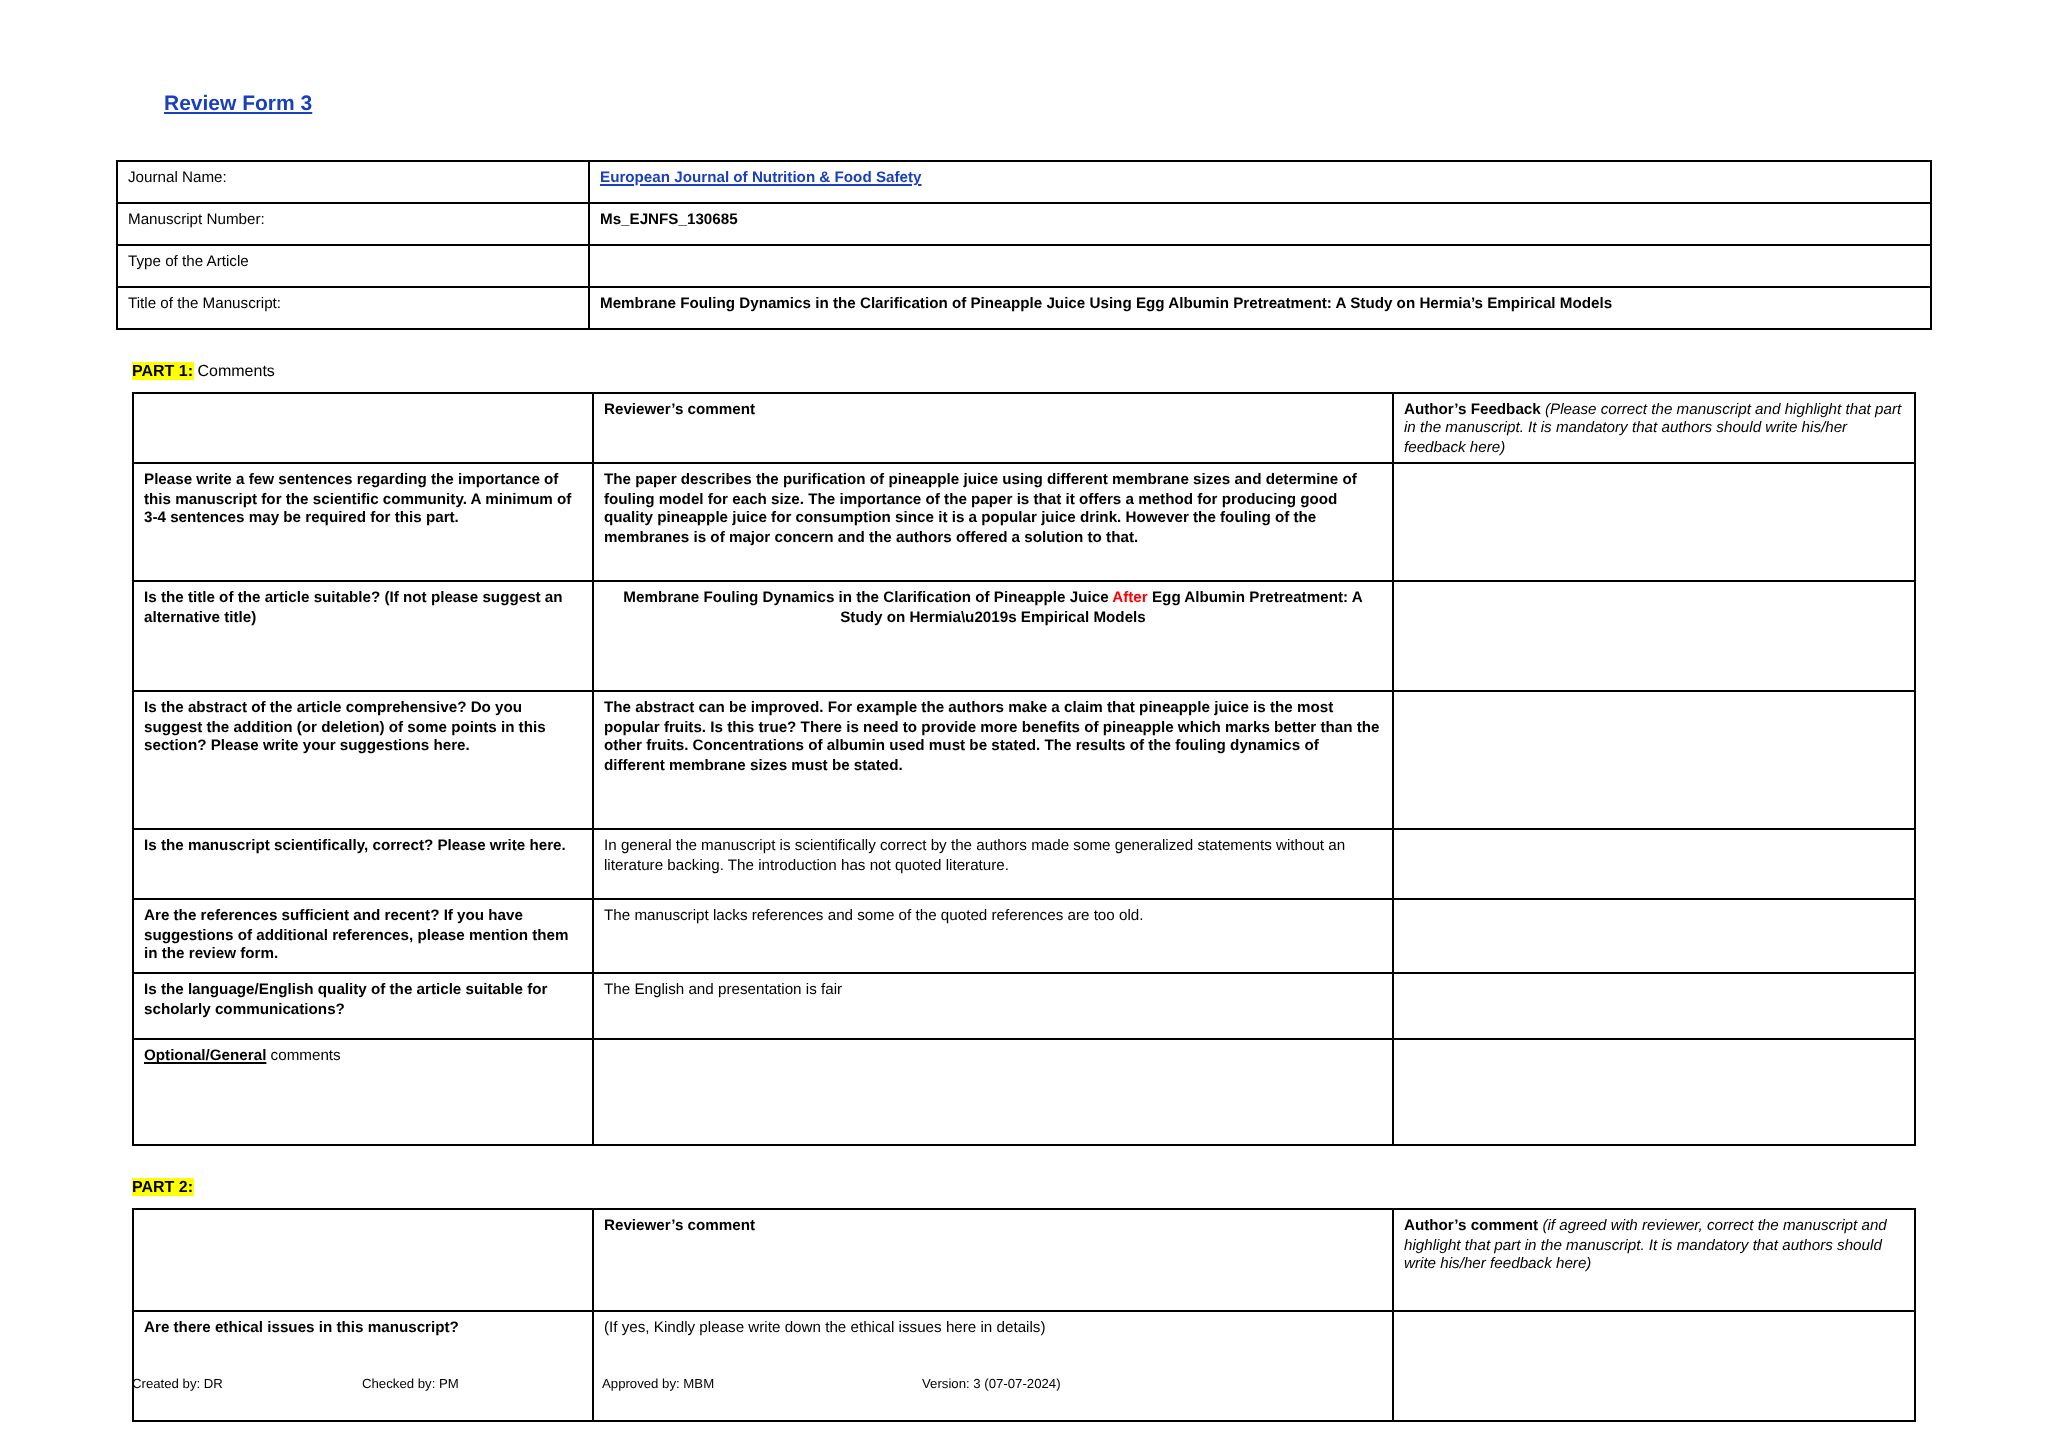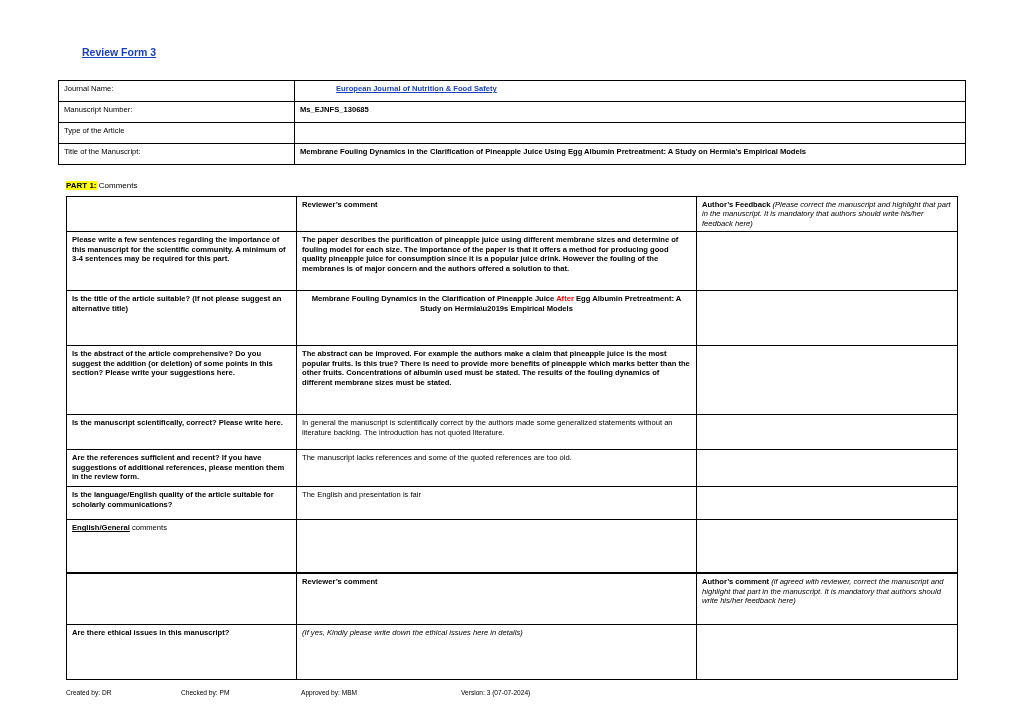--- a/index.html
+++ b/index.html
@@ -52,7 +52,6 @@
     text-decoration: underline;
     font-weight: bold;
     font-size: 7.6px;
-    margin-left: 36px;
   }
   .bold { font-weight: bold; }
   .val-bold { font-weight: bold; font-size: 7.6px; }

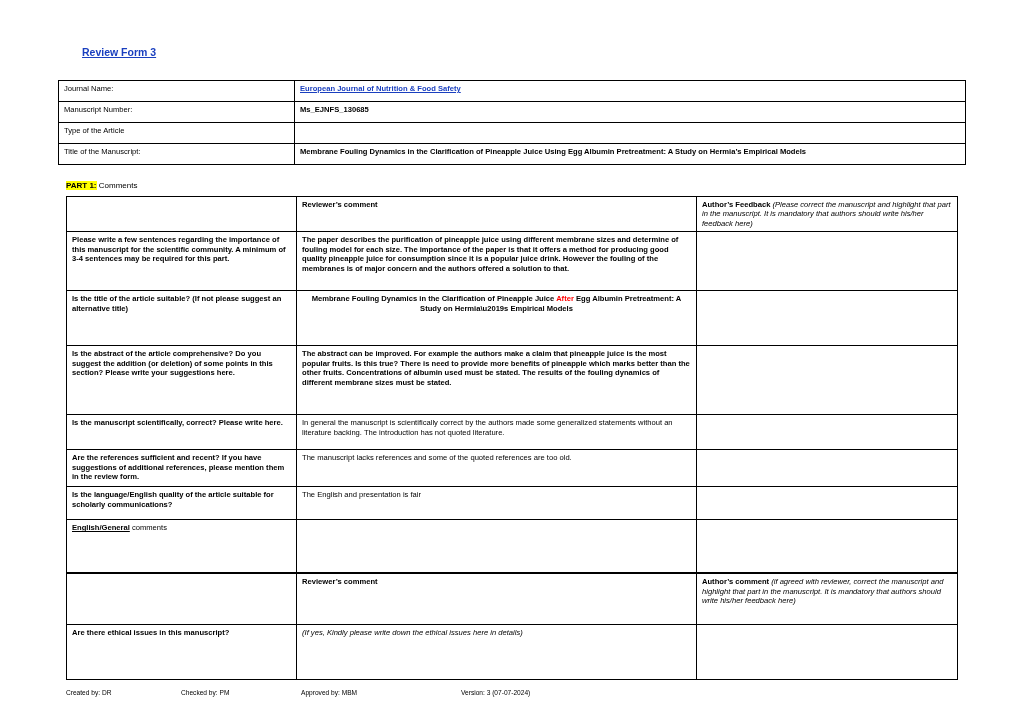--- a/index.html
+++ b/index.html
@@ -225,7 +225,7 @@
     </tr>
 
     <tr class="h7">
-      <td class="q-cell"><span class="underline">English/General</span><span class="plain"> comments</span></td>
+      <td class="q-cell"><span class="underline">Optional/General</span><span class="plain"> comments</span></td>
       <td class="r-plain pad-in"></td>
       <td></td>
     </tr>

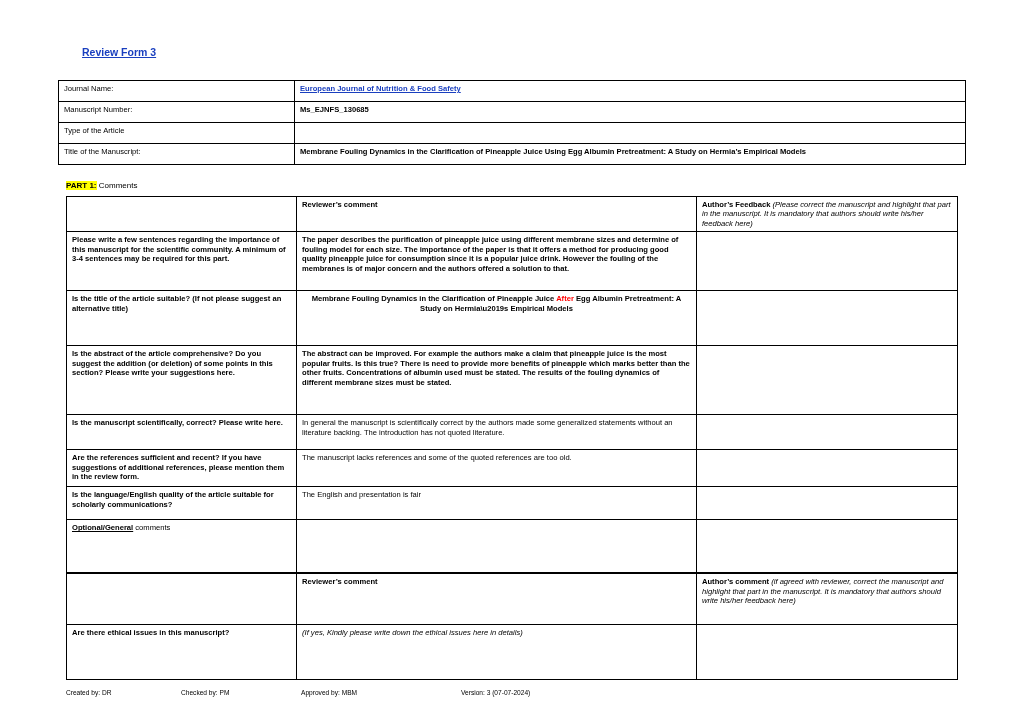--- a/index.html
+++ b/index.html
@@ -232,6 +232,9 @@
   </tbody>
     </table>
 
+  <div class="part-heading">
+    <span class="hl">PART  2:</span>
+  </div>
 
   <table class="bordered part2-table">
     <colgroup>

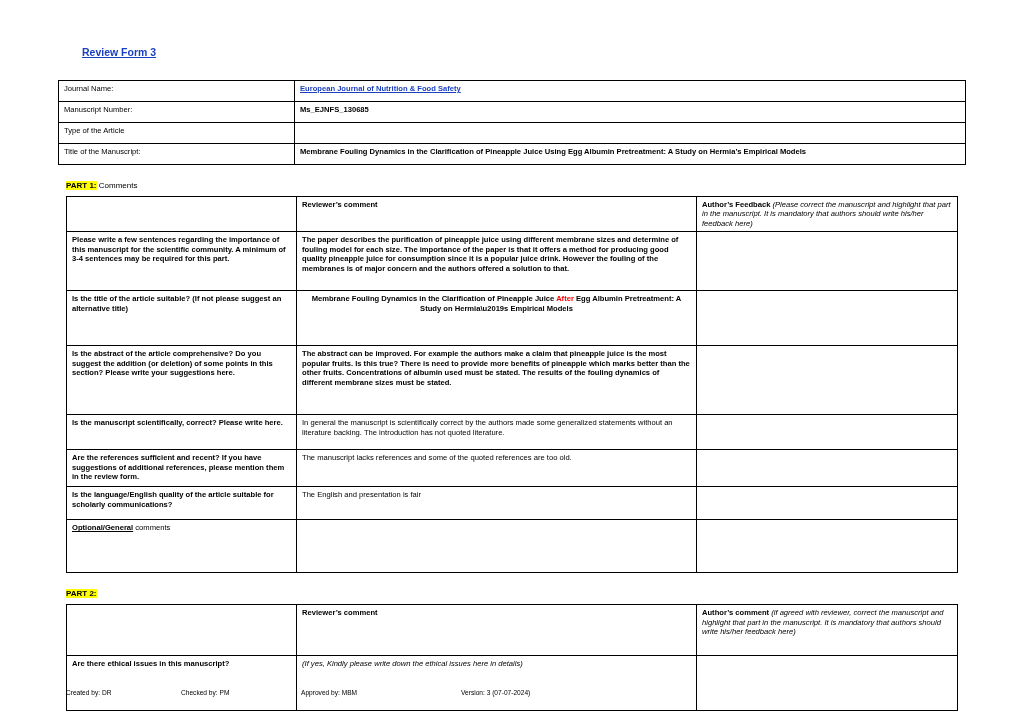--- a/index.html
+++ b/index.html
@@ -123,7 +123,7 @@
   .p2-hdr td { height: 44px; font-size: 7.6px; }
   .p2-row td { height: 48px; vertical-align: middle; margin-top: 48px; }
   .p2-q { font-weight: bold; font-size: 7.6px; padding-left: 12px; }
-  .p2-italic { font-style: italic; font-size: 7.6px; padding-left: 8px; }
+  .p2-italic { font-size: 7.6px; padding-left: 8px; }
 
   
   .footer {

